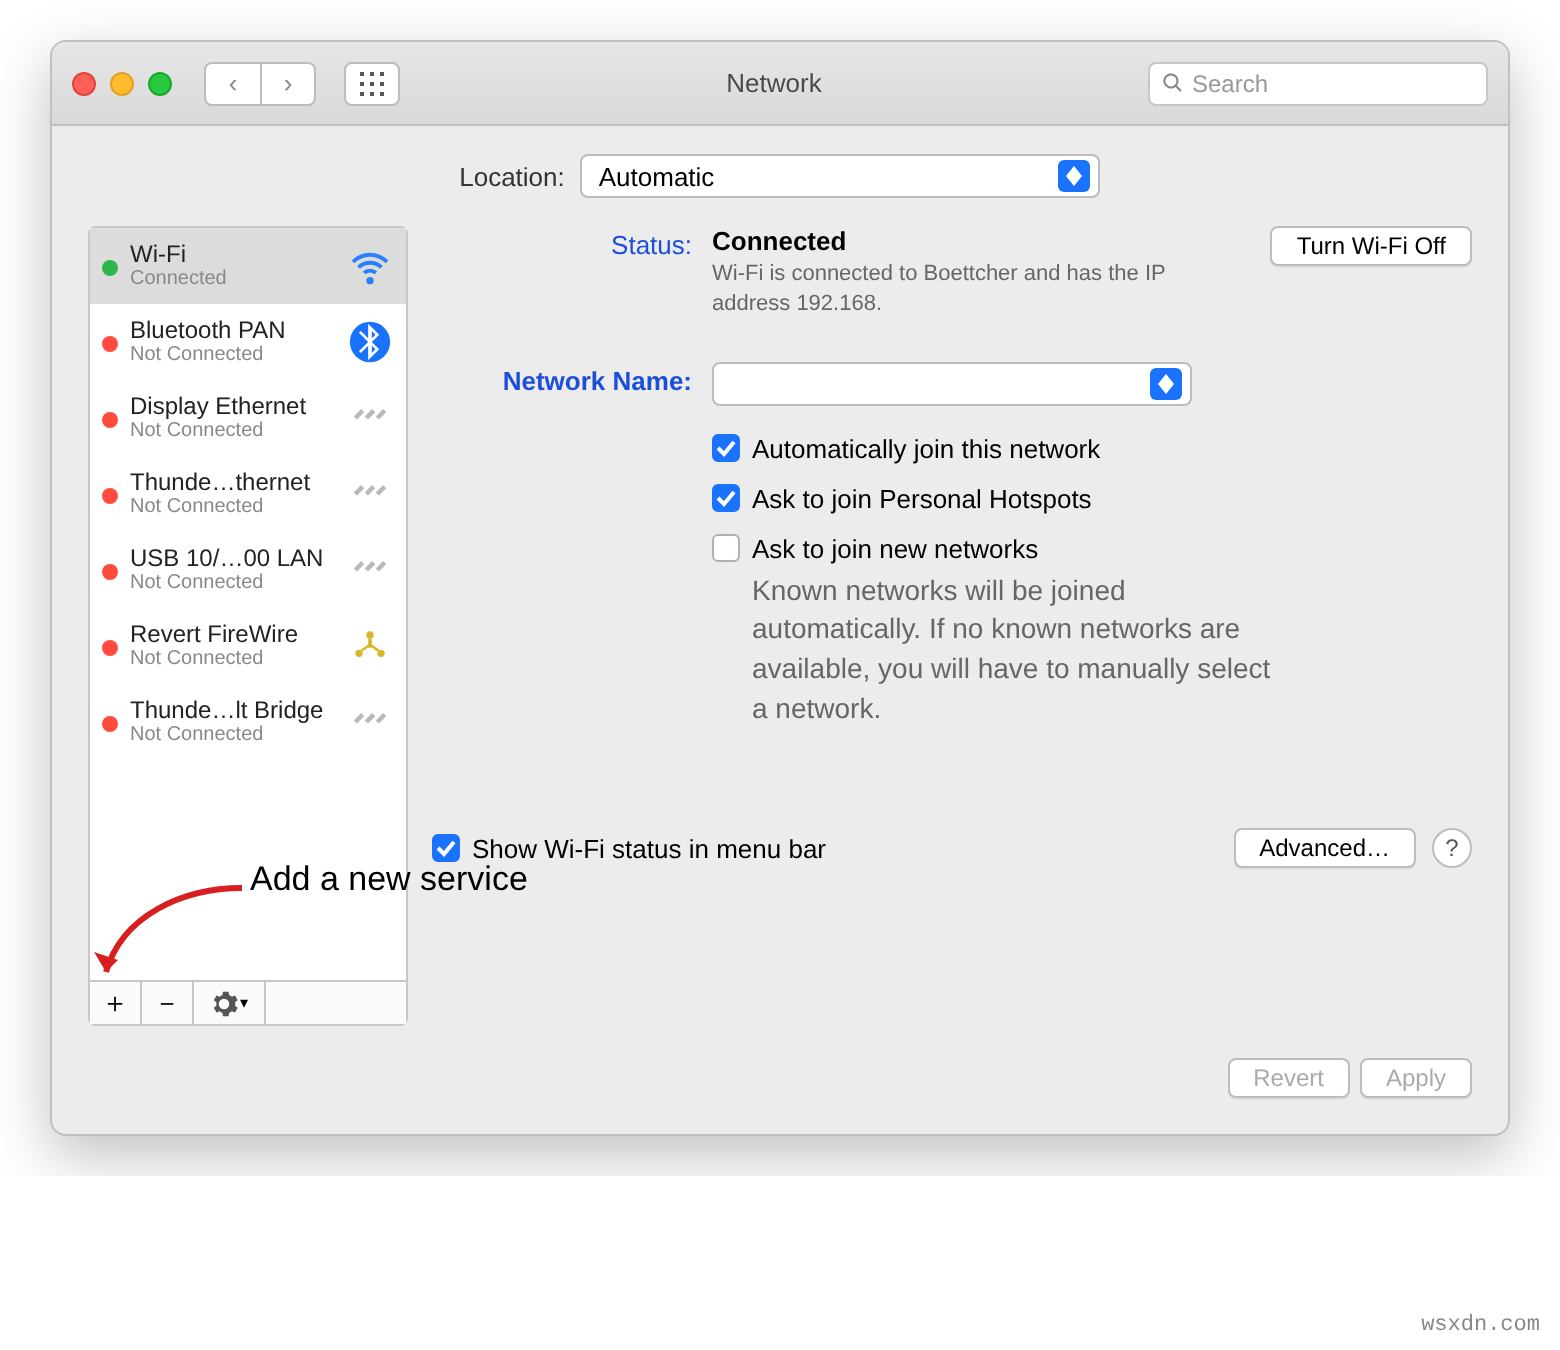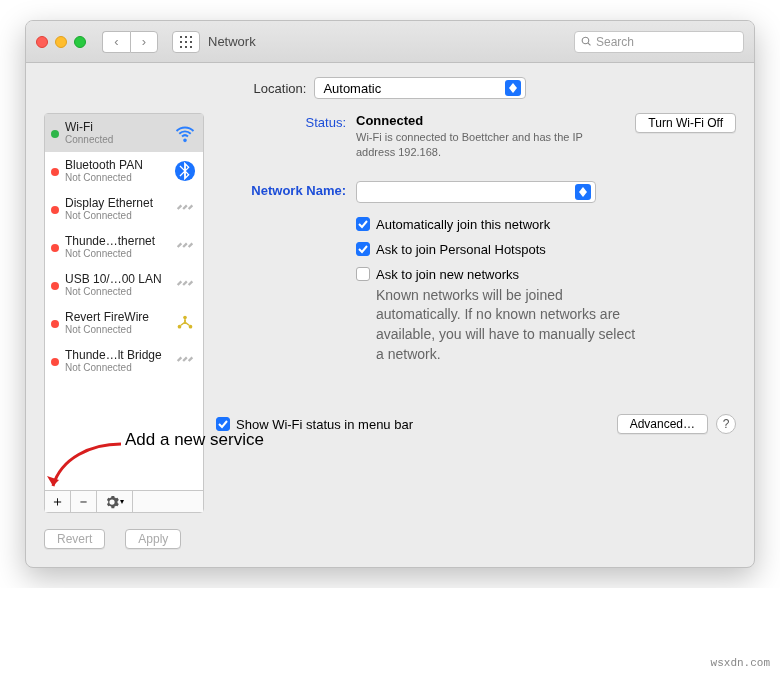--- a/index.html
+++ b/index.html
@@ -17,7 +17,7 @@
 .navbtn:last-child { border-radius: 0 4px 4px 0; }
 .gridbtn { width: 28px; height: 22px; background:#fff; border:1px solid #bcbcbc; border-radius:4px; margin-left:6px; display:flex; align-items:center; justify-content:center; }
 .gridbtn svg { width:12px; height:12px; }
-.title { flex:1; text-align:left; font-size:13px; color:#4a4a4a; font-weight:500; }
+.title { flex:1; text-align:center; font-size:13px; color:#4a4a4a; font-weight:500; }
 .searchbox { width:170px; height:22px; background:#fff; border:1px solid #c7c7c7; border-radius:4px; display:flex; align-items:center; padding:0 6px; gap:4px; color:#999; font-size:12px; }
 .searchbox svg { width:11px; height:11px; fill:#888; }
 .body { padding: 14px 18px 18px 18px; }

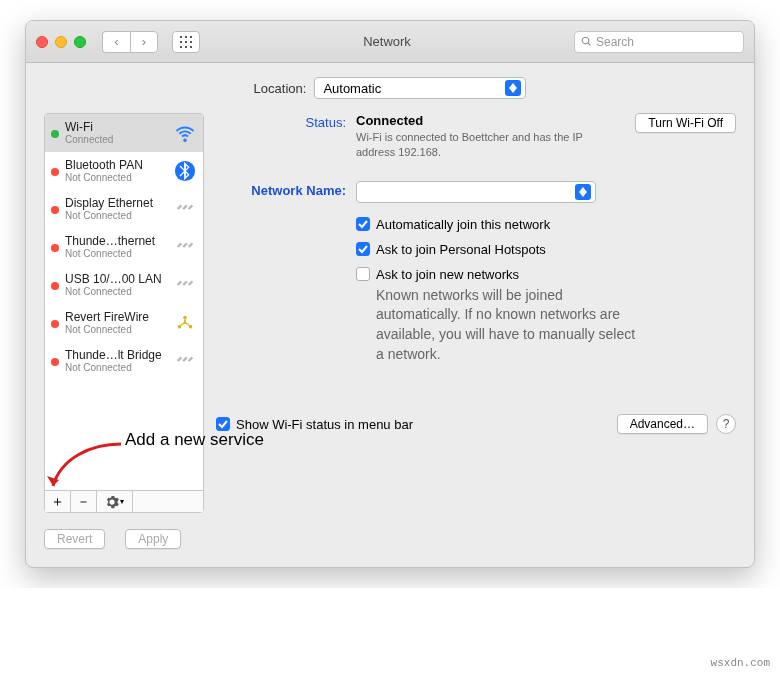--- a/index.html
+++ b/index.html
@@ -26,7 +26,7 @@
 .popup { background:#fff; border:1px solid #bcbcbc; border-radius:4px; height:22px; display:flex; align-items:center; padding:0 4px 0 8px; font-size:13px; position:relative; }
 .popup .caret { width:16px; height:16px; background:#1a73ff; border-radius:3px; margin-left:auto; display:flex; flex-direction:column; align-items:center; justify-content:center; }
 .popup .caret svg { width:8px; height:5px; fill:#fff; }
-.loc-popup { width:212px; }
+.loc-popup { width:260px; }
 .main { display:flex; gap:12px; }
 .sidebar { width:160px; background:#fff; border:1px solid #c7c7c7; border-radius:4px; display:flex; flex-direction:column; height:400px; }
 .slist { flex:1; overflow:hidden; }

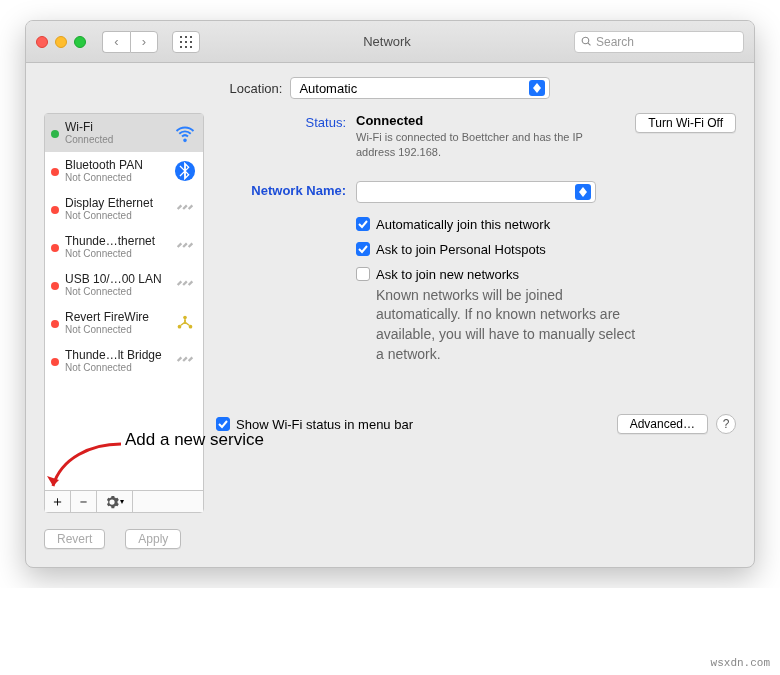--- a/index.html
+++ b/index.html
@@ -59,7 +59,7 @@
 .bottomrow { display:flex; align-items:center; margin-top:50px; }
 .advbtn { margin-left:auto; }
 .helpbtn { width:20px; height:20px; border:1px solid #bcbcbc; border-radius:50%; background:#fff; margin-left:8px; display:flex; align-items:center; justify-content:center; font-size:12px; color:#555; }
-.actions { display:flex; gap:20px; margin-top:16px; }
+.actions { display:flex; justify-content:flex-end; gap:5px; margin-top:16px; }
 .annotation { position:absolute; font-family: Arial; font-size:17px; color:#000; }
 .arrow { position:absolute; }
 .watermark { position:fixed; bottom:6px; right:10px; font-size:11px; color:#888; font-family: Liberation Mono, monospace; }

